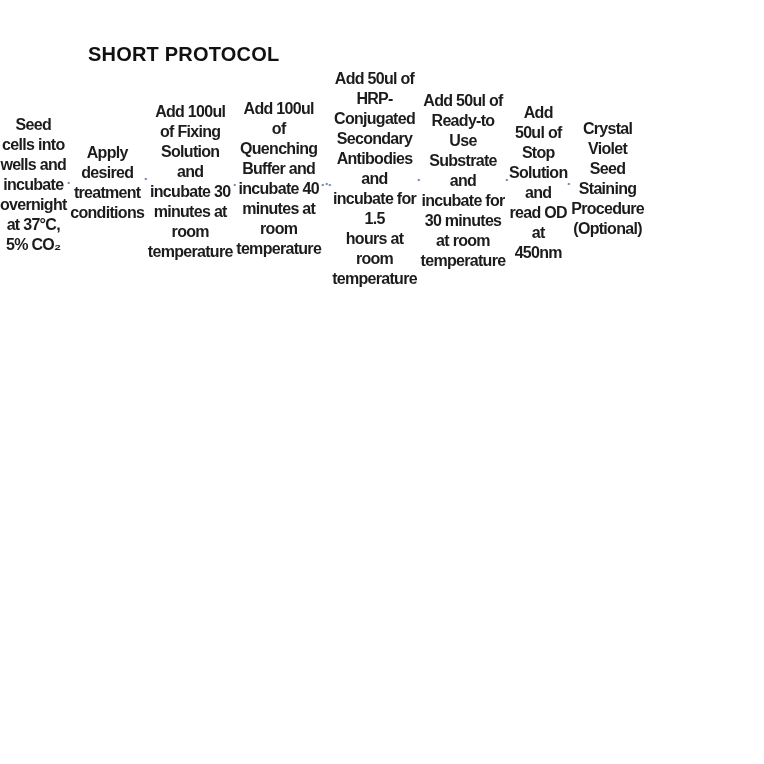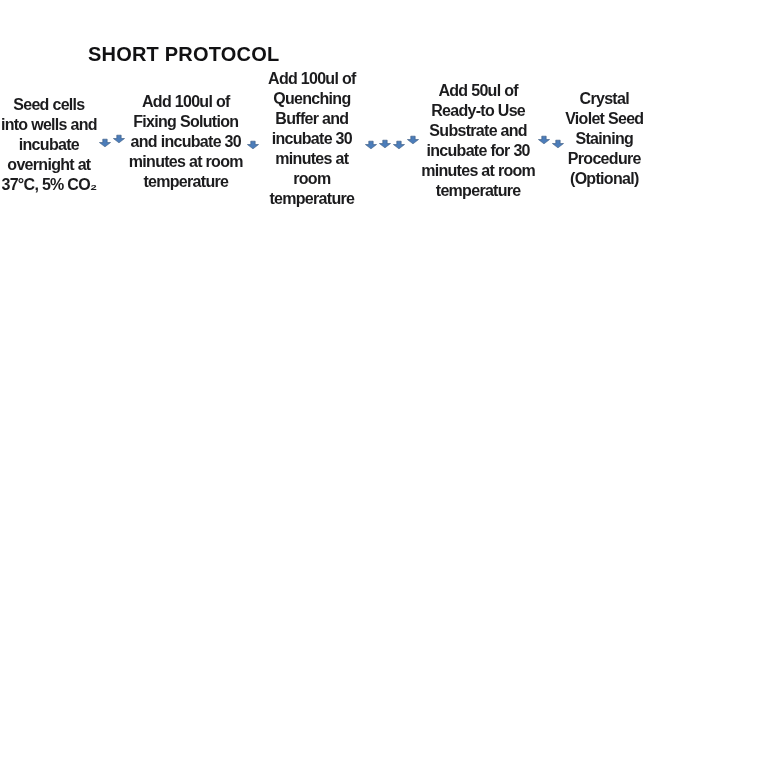--- a/index.html
+++ b/index.html
@@ -88,6 +88,8 @@
       <path d="M20.5 1.5 L39.5 1.5 L39.5 16 L54 16 L30 34.5 L6 16 L20.5 16 Z"></path>
     </svg>
 
+    <div class="step" style="margin-top:3px">Add 50ul of HRP-Conjugated Secondary Antibodies and incubate for 1.5
+hours at room temperature</div>
 
     <svg class="arrow" style="margin-top:4px" width="60" height="36" viewBox="0 0 60 36">
       <path d="M20.5 1.5 L39.5 1.5 L39.5 16 L54 16 L30 34.5 L6 16 L20.5 16 Z"></path>

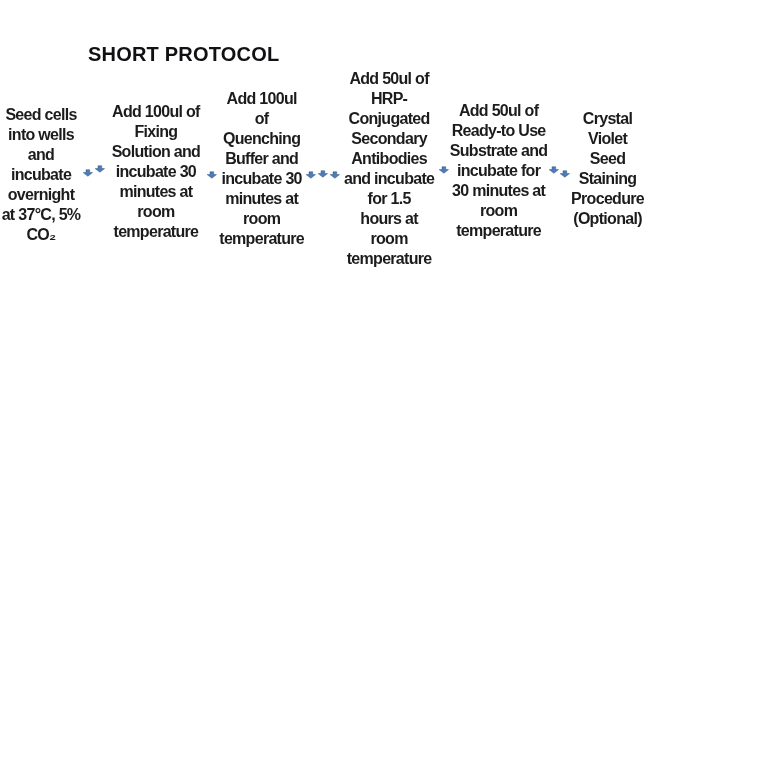--- a/index.html
+++ b/index.html
@@ -71,7 +71,7 @@
       <path d="M20.5 1.5 L39.5 1.5 L39.5 16 L54 16 L30 34.5 L6 16 L20.5 16 Z"></path>
     </svg>
 
-    <div class="step" style="margin-top:3px">Add 100ul of Quenching Buffer and incubate 30 minutes at room
+    <div class="step" style="margin-top:3px">Add 100ul of Quenching Buffer and incubate 40 minutes at room
 temperature</div>
 
     <svg class="arrow" style="margin-top:14px" width="60" height="36" viewBox="0 0 60 36">

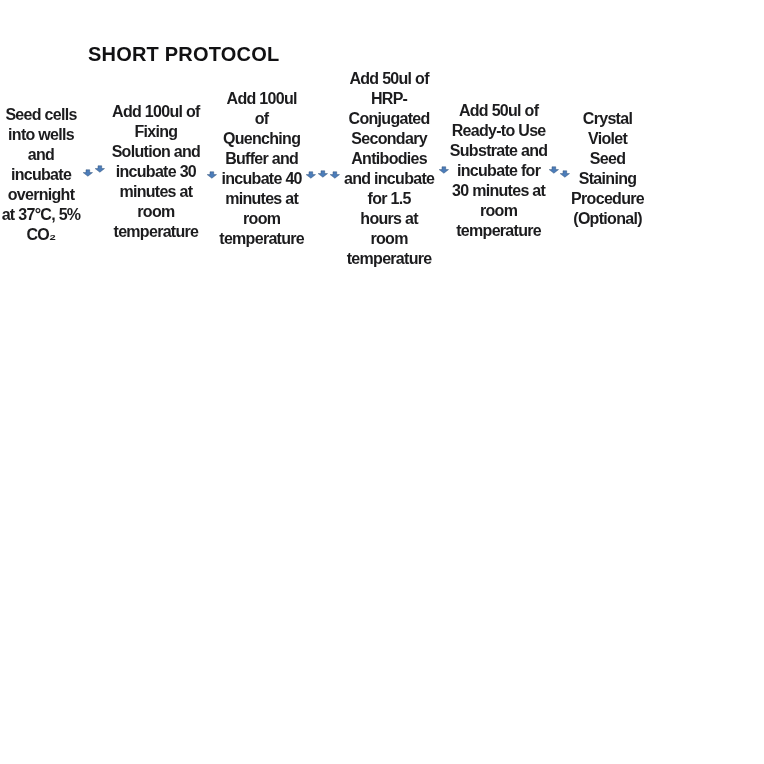--- a/index.html
+++ b/index.html
@@ -102,6 +102,7 @@
       <path d="M20.5 1.5 L39.5 1.5 L39.5 16 L54 16 L30 34.5 L6 16 L20.5 16 Z"></path>
     </svg>
 
+    <div class="step" style="margin-top:10px">Add 50ul of Stop Solution and read OD at 450nm</div>
 
     <svg class="arrow" style="margin-top:13px" width="60" height="36" viewBox="0 0 60 36">
       <path d="M20.5 1.5 L39.5 1.5 L39.5 16 L54 16 L30 34.5 L6 16 L20.5 16 Z"></path>

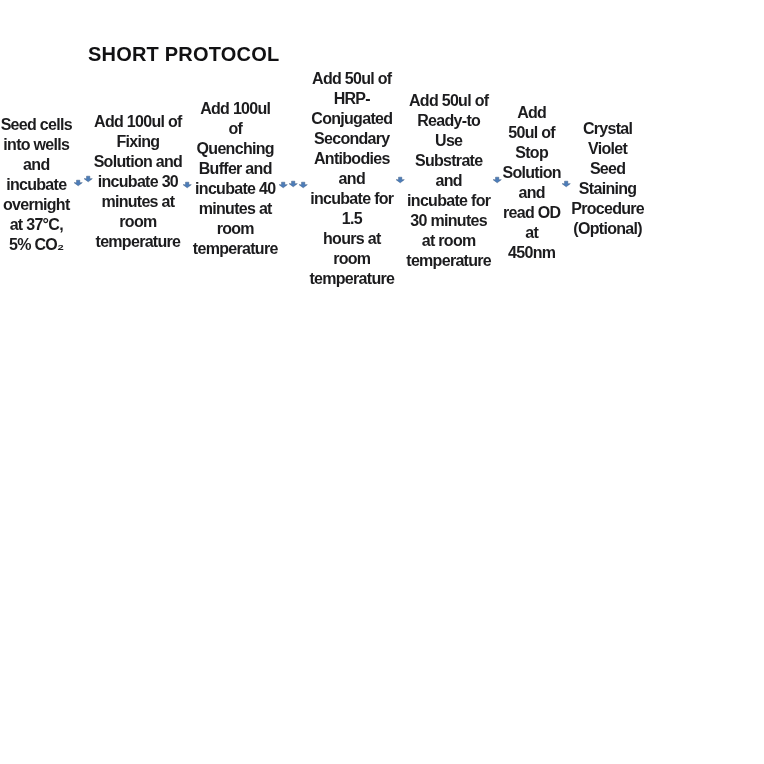--- a/index.html
+++ b/index.html
@@ -60,6 +60,7 @@
       <path d="M20.5 1.5 L39.5 1.5 L39.5 16 L54 16 L30 34.5 L6 16 L20.5 16 Z"></path>
     </svg>
 
+    <div class="step" style="margin-top:10px">Apply desired treatment conditions</div>
 
     <svg class="arrow" style="margin-top:3px" width="60" height="36" viewBox="0 0 60 36">
       <path d="M20.5 1.5 L39.5 1.5 L39.5 16 L54 16 L30 34.5 L6 16 L20.5 16 Z"></path>

